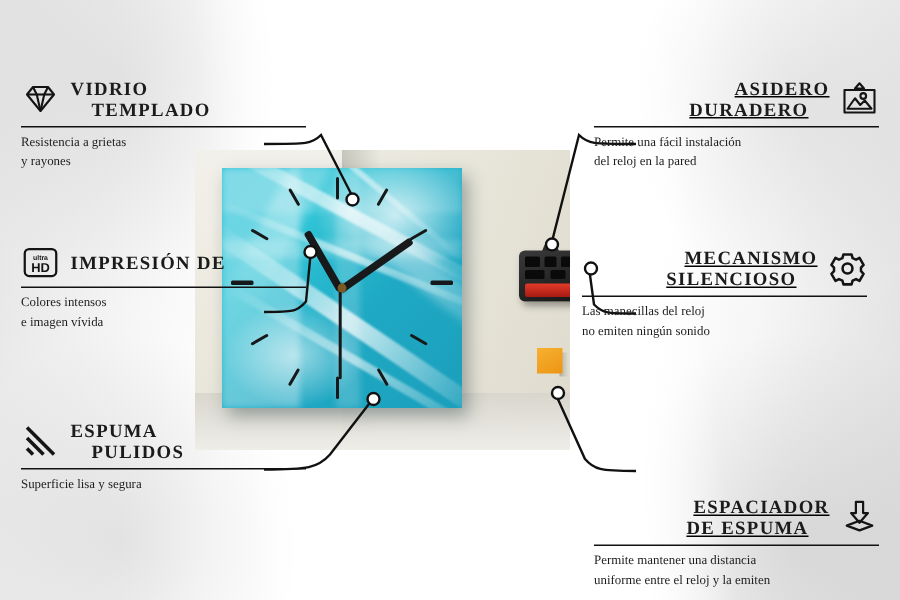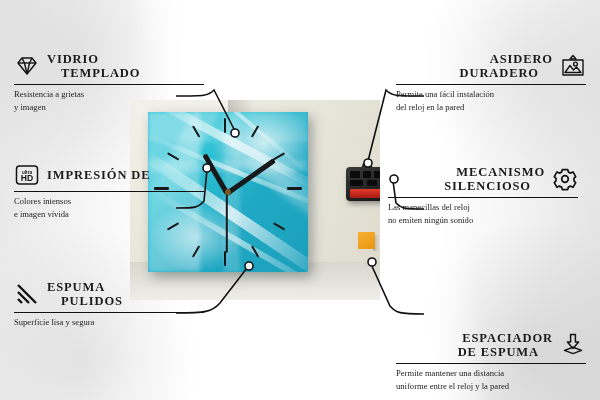--- a/index.html
+++ b/index.html
@@ -81,7 +81,7 @@
   
   .feat{position:absolute;width:190px;}
   .feat .head{display:flex;align-items:center;gap:7px;}
-  .feat.right .head{flex-direction:row-reverse;}
+  .feat.right .head{flex-direction:row-reverse;text-decoration:underline;}
   .feat .titles{line-height:1.12;}
   .feat .t1,.feat .t2{font-size:12.5px;letter-spacing:.9px;color:#1b1b1b;font-weight:700;white-space:nowrap;}
   .feat.left .t1,.feat.left .t2{text-align:left;}

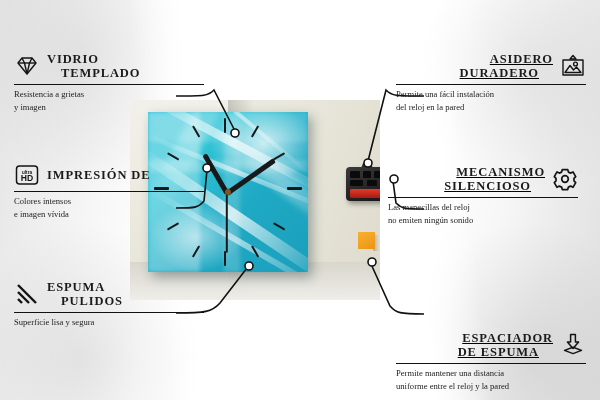--- a/index.html
+++ b/index.html
@@ -207,7 +207,7 @@
     </div>
     <div class="rule"></div>
     <div class="desc">Resistencia a grietas
-y imagen</div>
+y rayones</div>
   </div>
 
   <div class="feat left f-hd">

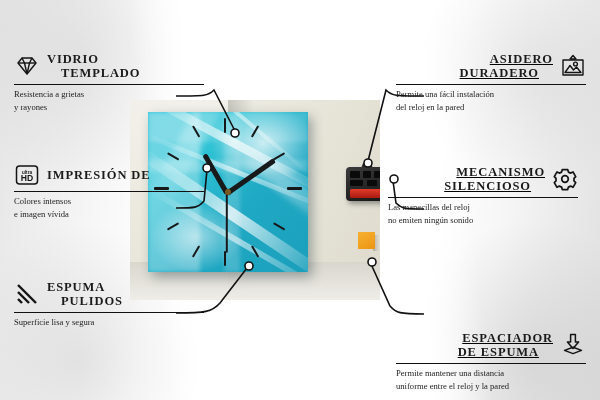--- a/index.html
+++ b/index.html
@@ -297,7 +297,7 @@
     </div>
     <div class="rule"></div>
     <div class="desc">Permite mantener una distancia
-uniforme entre el reloj y la pared</div>
+uniforme entre el reloj y la emiten</div>
   </div>
 
 </div>

